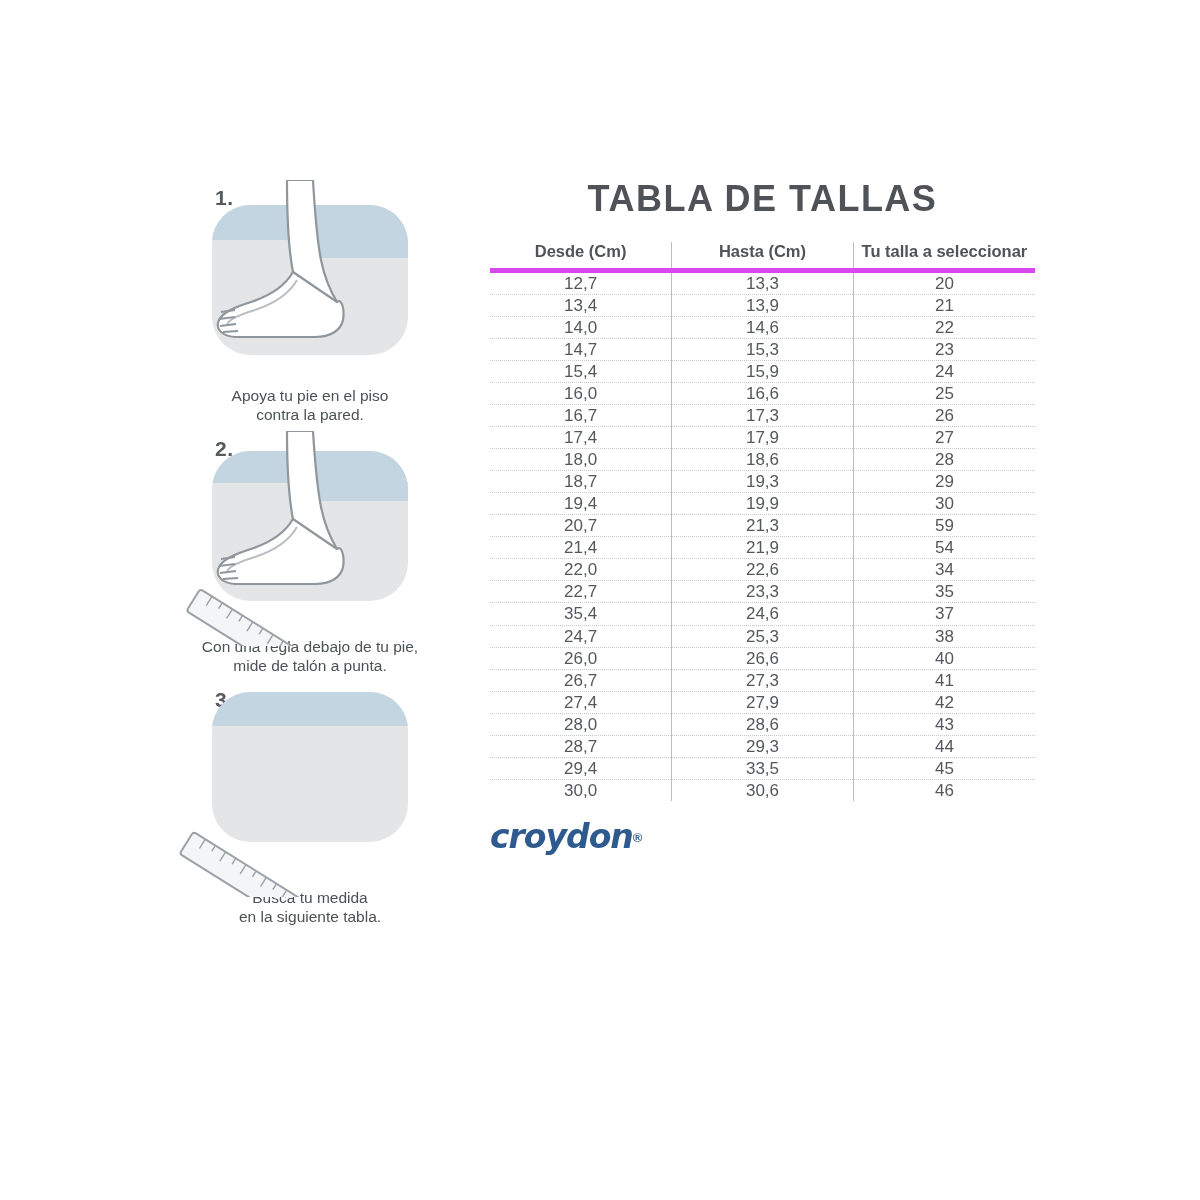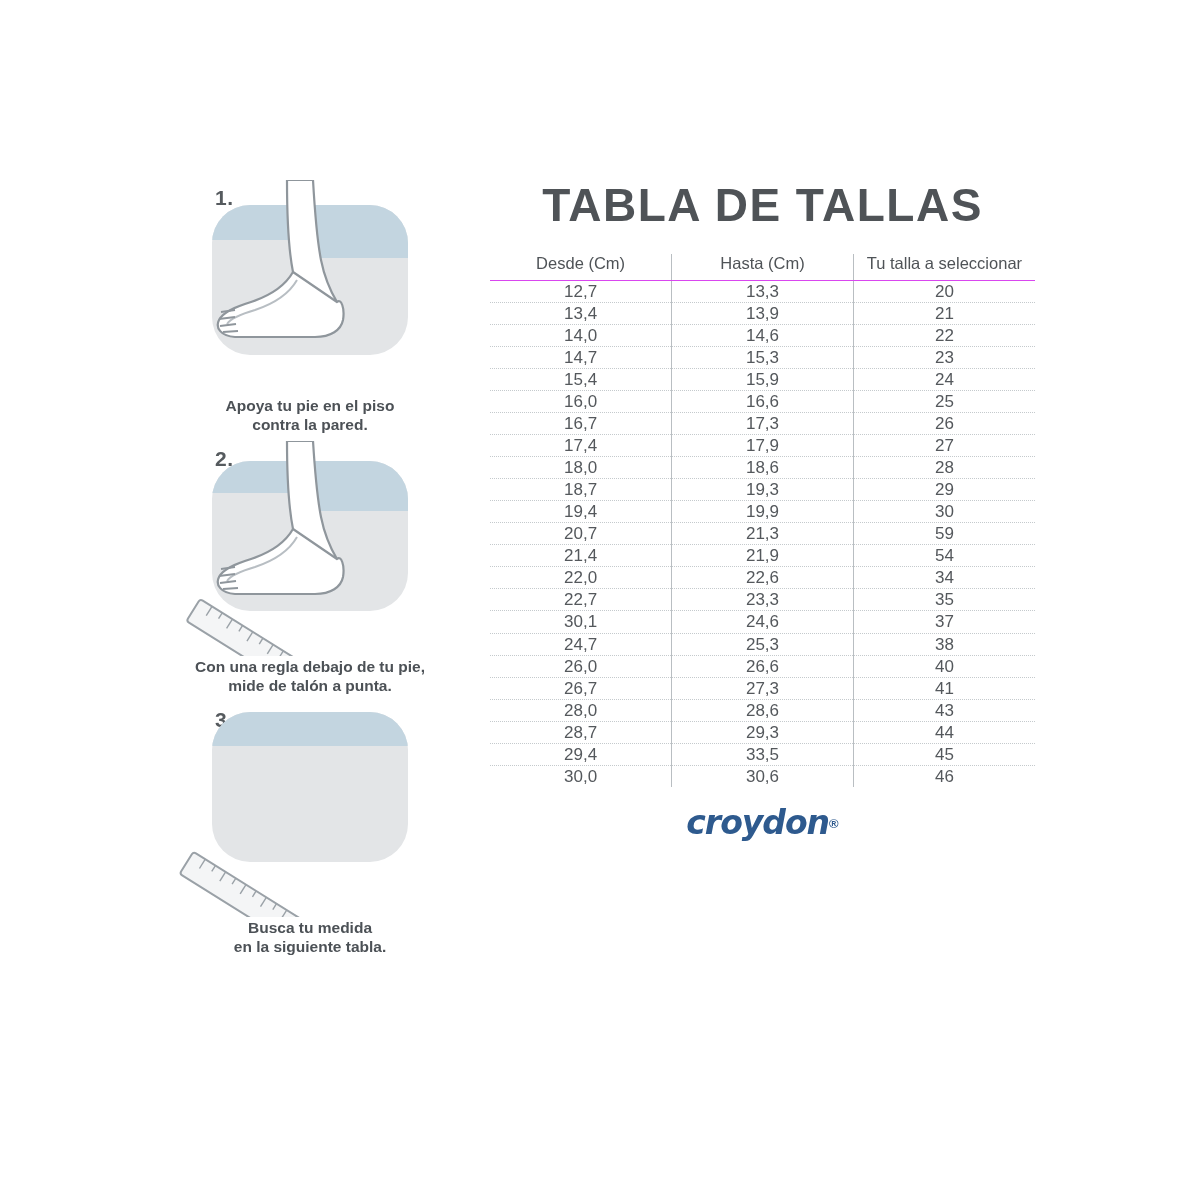--- a/index.html
+++ b/index.html
@@ -74,7 +74,7 @@
   }
 
   .table-title {
-    font-size: 46px;
+    font-size: 36px;
     font-weight: bold;
     color: #4f5357;
     letter-spacing: 1.5px;

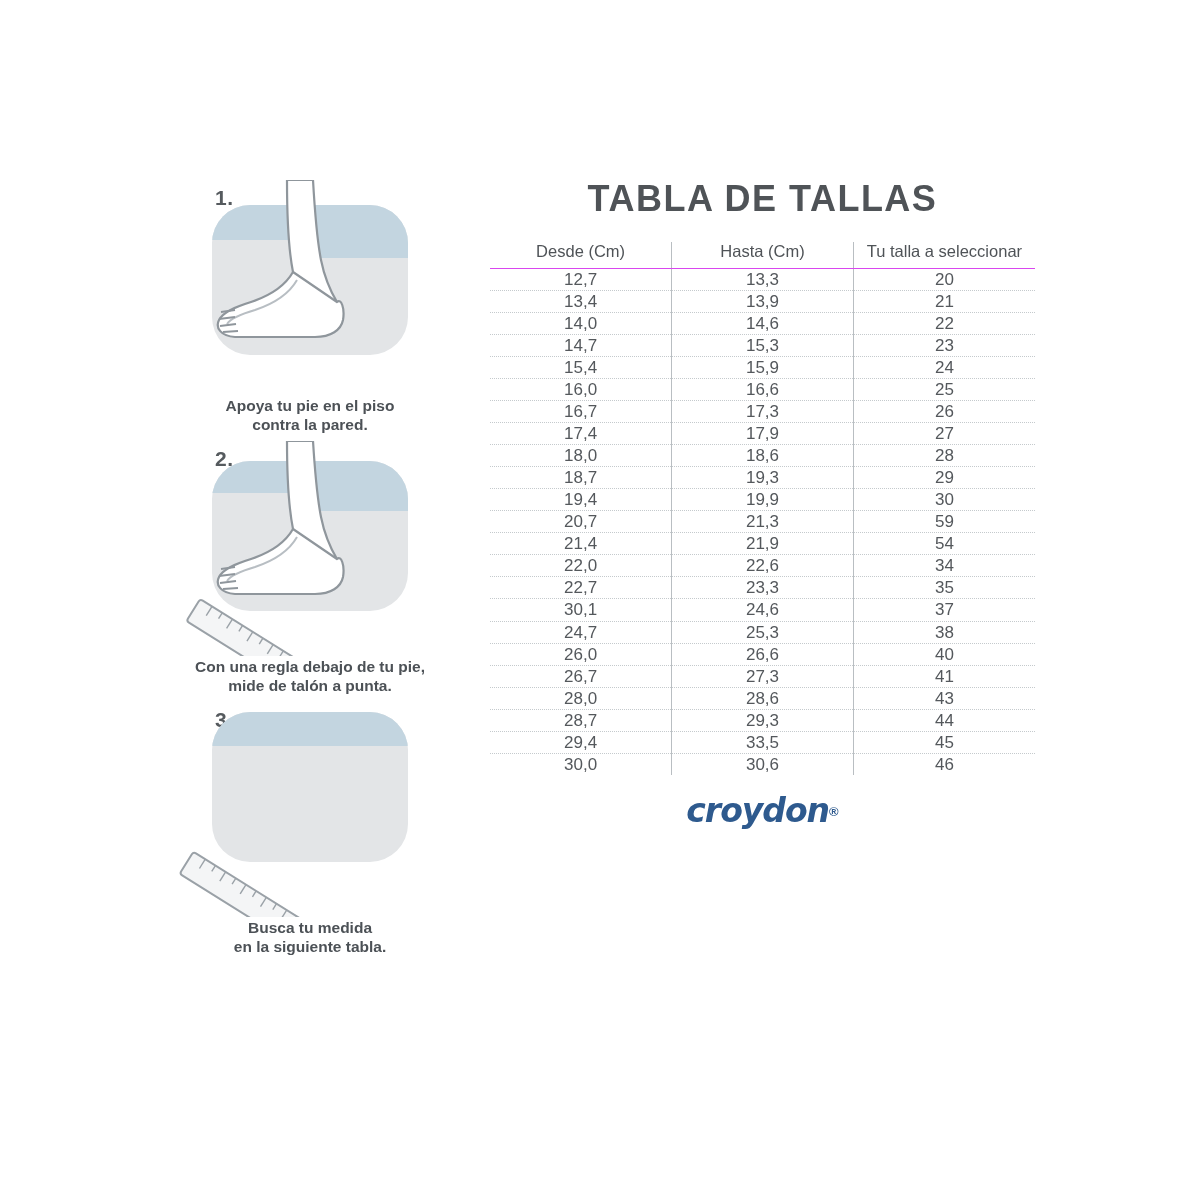--- a/index.html
+++ b/index.html
@@ -90,11 +90,11 @@
 
   table.sizes th {
     font-size: 16.5px;
-    font-weight: normal;
+    font-weight: bold;
     color: #4f5357;
     padding: 0 0 7px 0;
     text-align: center;
-    border-bottom: 1px solid #d946ef;
+    border-bottom: 5px solid #d946ef;
   }
 
   table.sizes td {

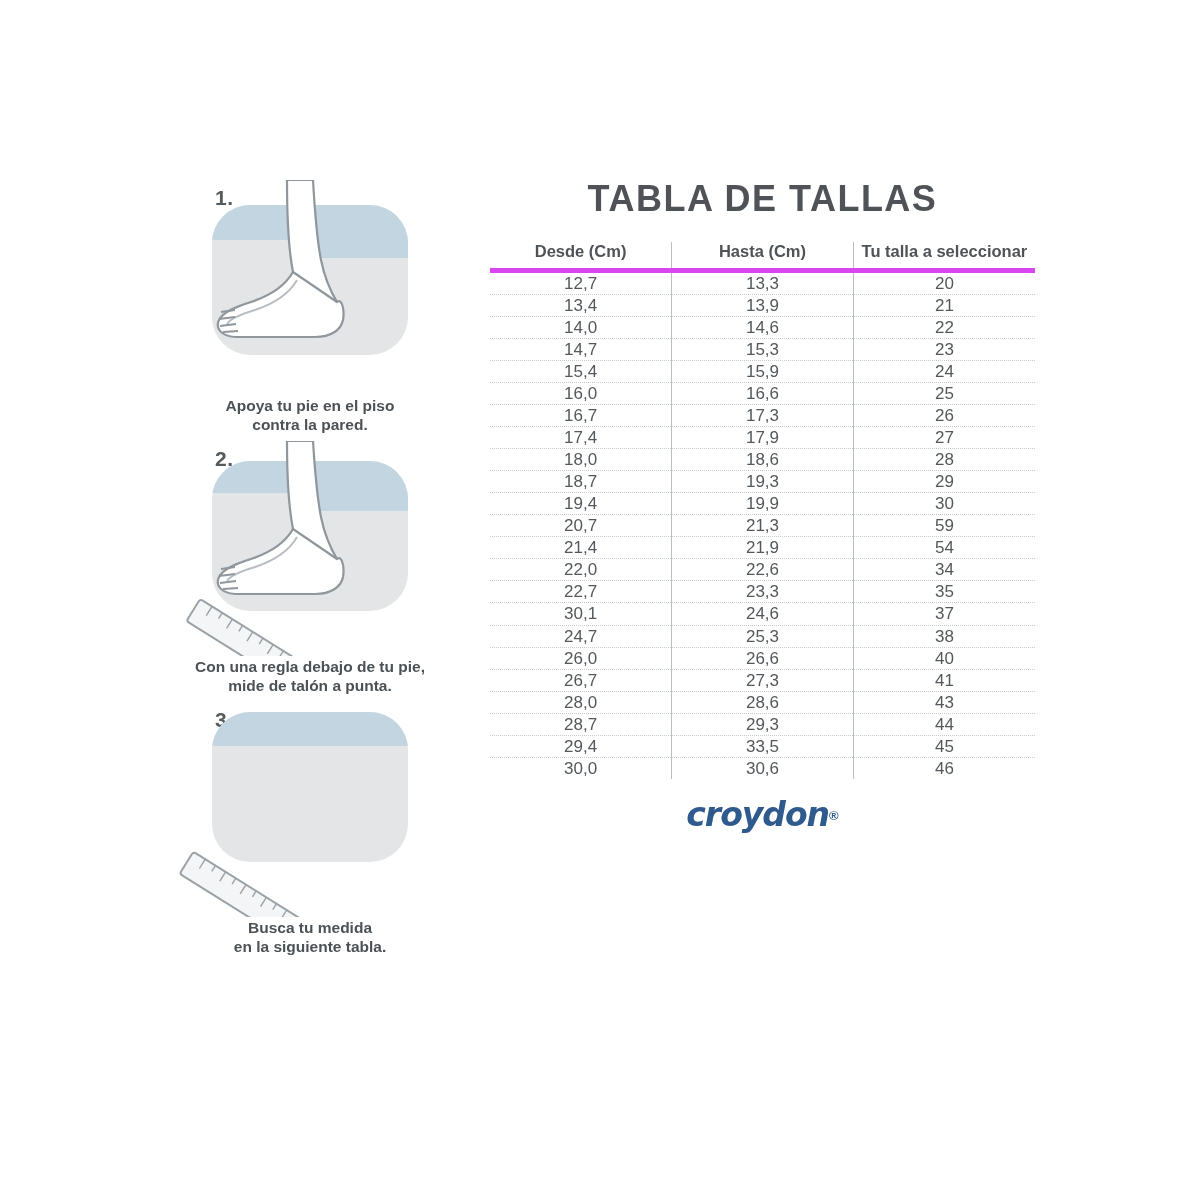--- a/index.html
+++ b/index.html
@@ -60,9 +60,8 @@
     font-size: 15.5px;
     line-height: 1.25;
     color: #4c5156;
-    margin-top: 16px;
+    margin-top: 6px;
     white-space: pre-line;
-    font-weight: bold;
   }
 
   

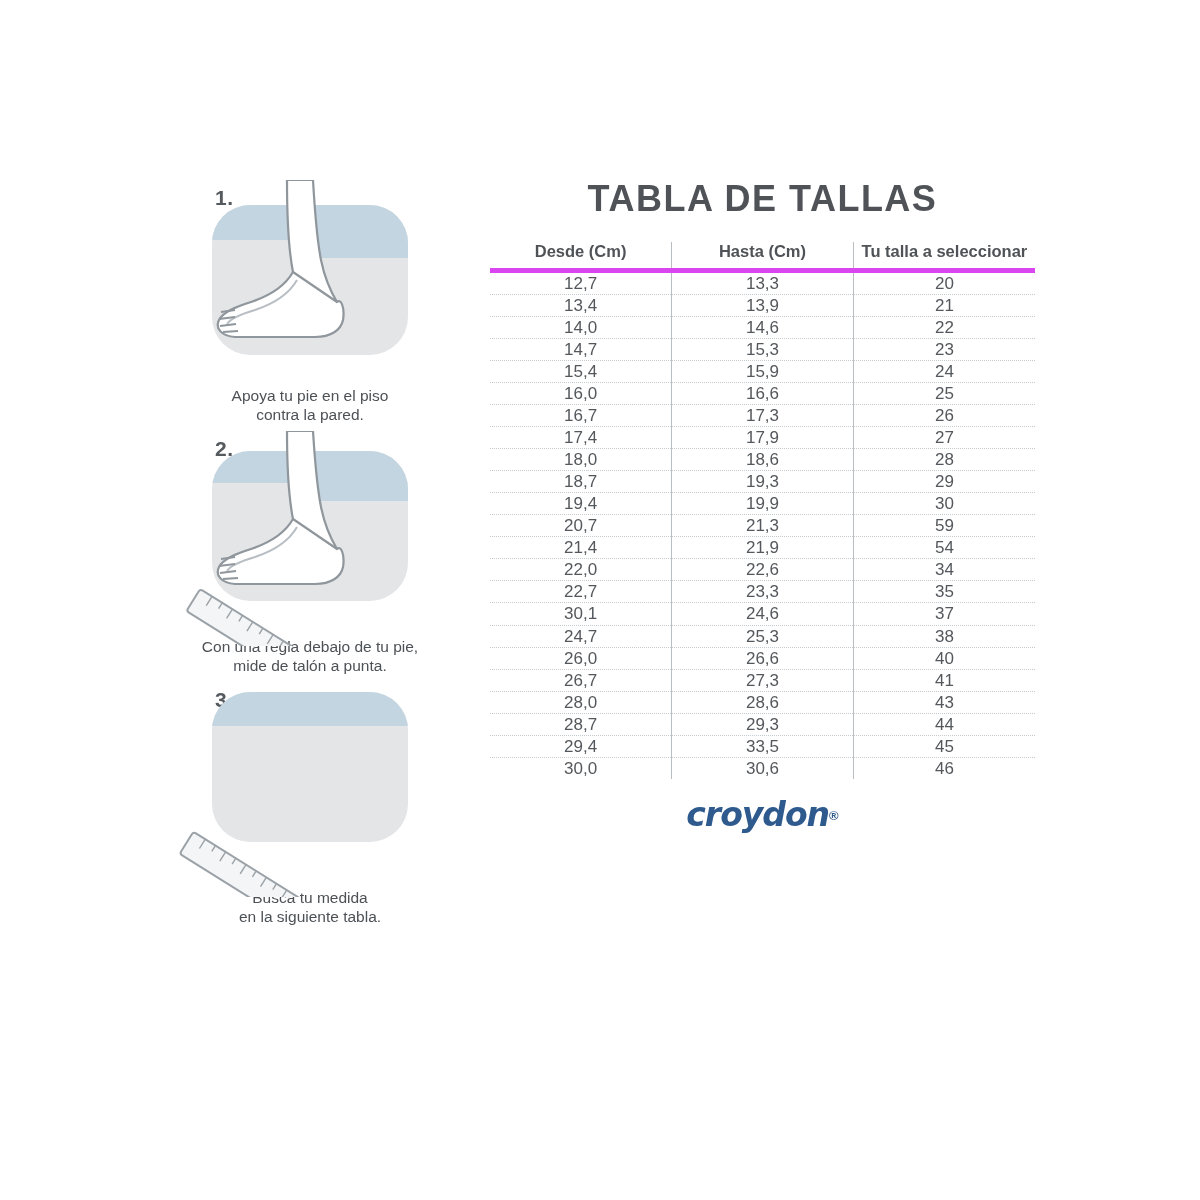--- a/index.html
+++ b/index.html
@@ -357,7 +357,7 @@
             <td class="col-sep">35</td>
           </tr>
           <tr>
-            <td>30,1</td>
+            <td>35,4</td>
             <td class="col-sep">24,6</td>
             <td class="col-sep">37</td>
           </tr>

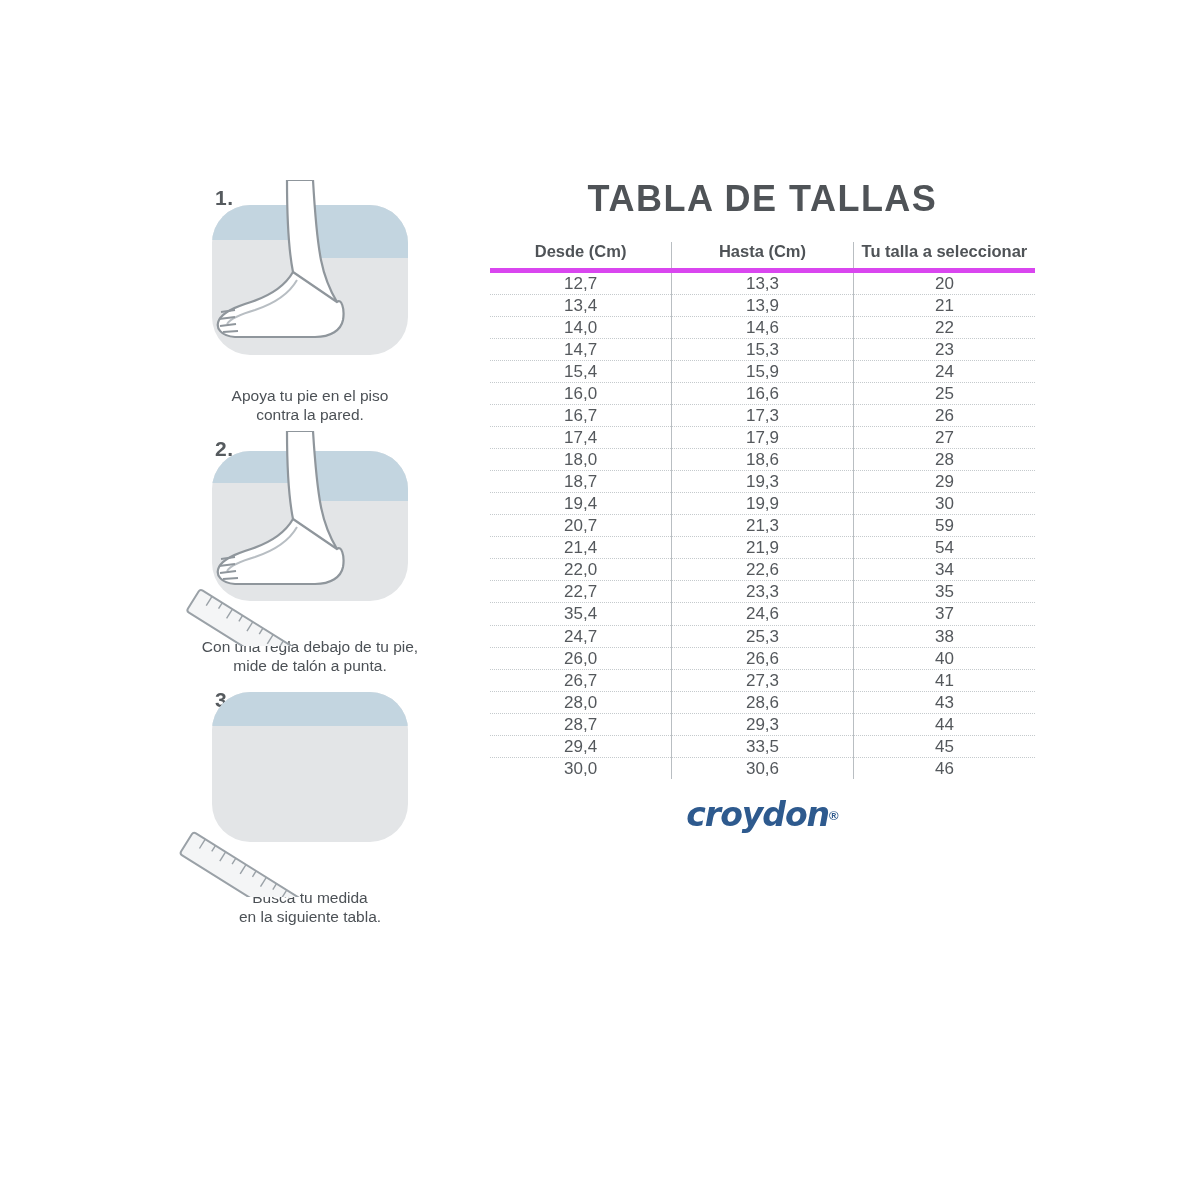--- a/index.html
+++ b/index.html
@@ -377,6 +377,11 @@
             <td class="col-sep">41</td>
           </tr>
           <tr>
+            <td>27,4</td>
+            <td class="col-sep">27,9</td>
+            <td class="col-sep">42</td>
+          </tr>
+          <tr>
             <td>28,0</td>
             <td class="col-sep">28,6</td>
             <td class="col-sep">43</td>

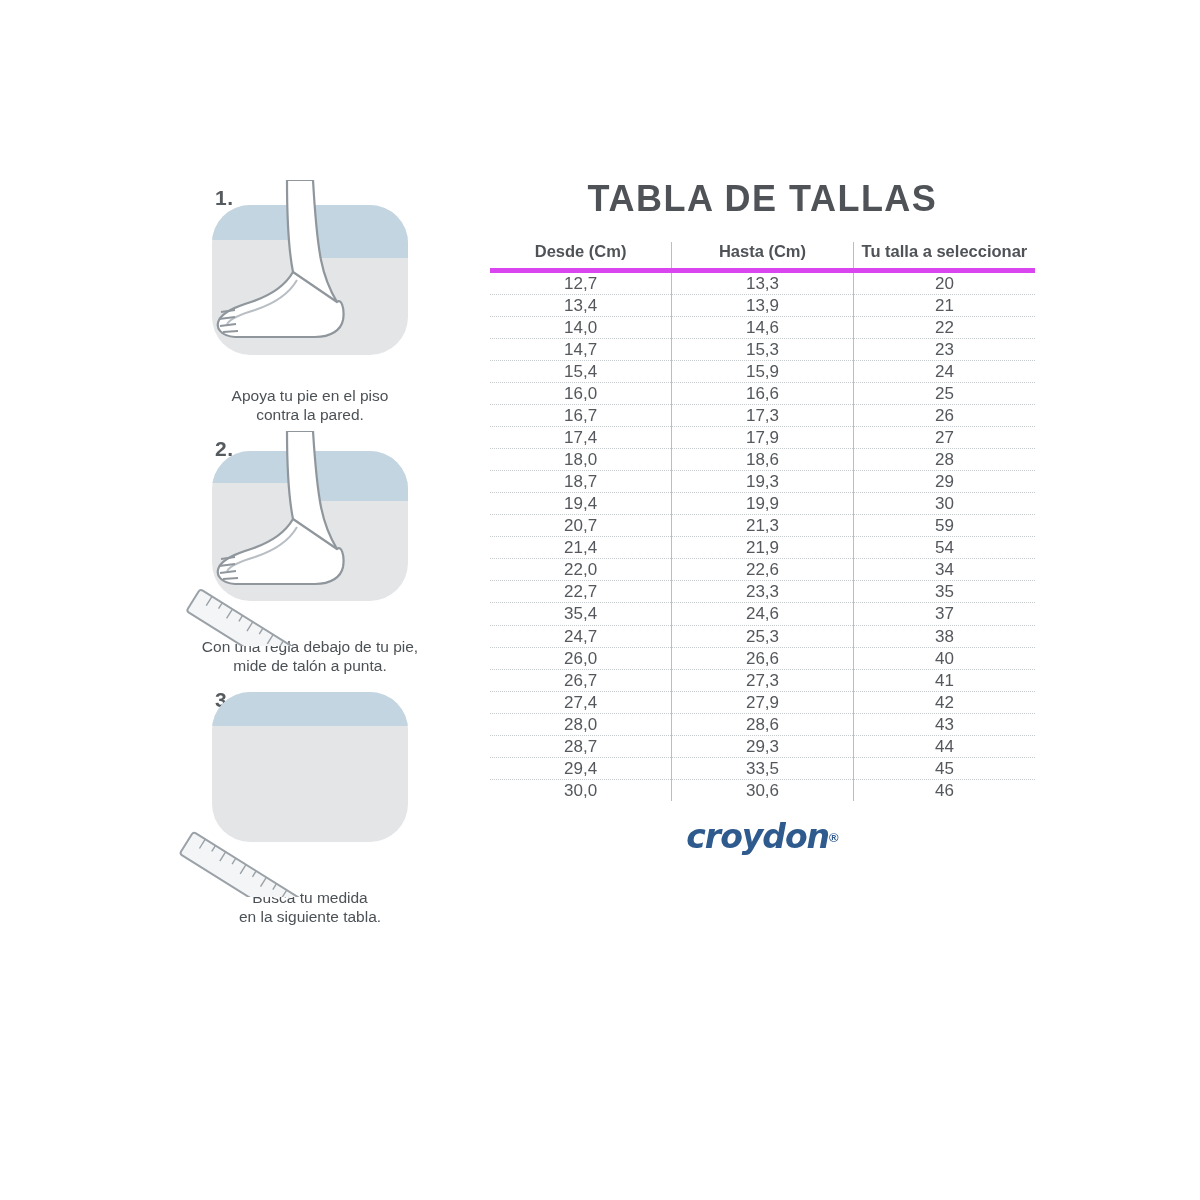--- a/index.html
+++ b/index.html
@@ -115,7 +115,6 @@
   }
 
   .brand {
-    text-align: center;
     margin-top: 16px;
     position: relative;
   }

